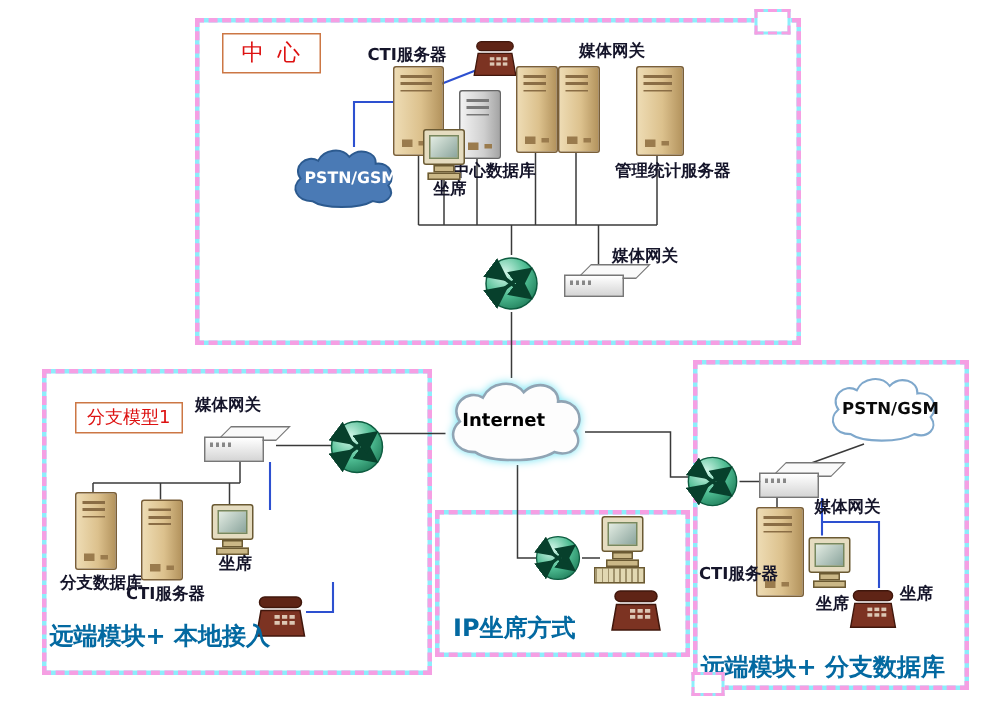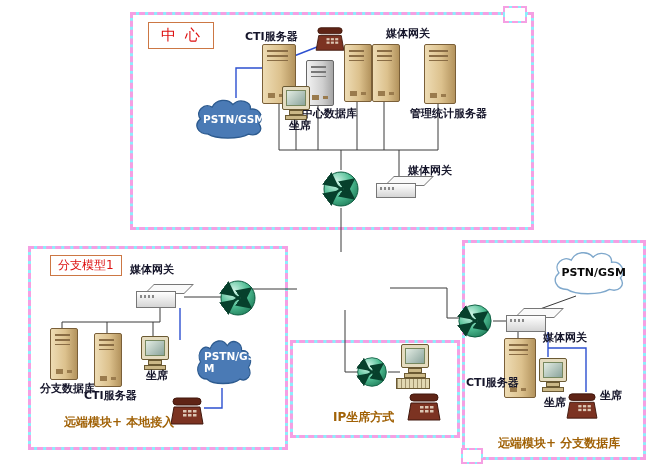--- a/index.html
+++ b/index.html
@@ -175,7 +175,7 @@
   <div class="lbl" style="left:408px;top:163px">媒体网关</div>
 
 
-  <div class="tag" style="left:50px;top:255px">分支模型1</div>
+  <div class="tag" style="left:50px;top:268px">分支模型1</div>
   <div class="lbl" style="left:130px;top:262px">媒体网关</div>
   <div class="gateway" style="left:136px;top:284px;width:48px;height:24px">
     <div class="gw-top"></div>

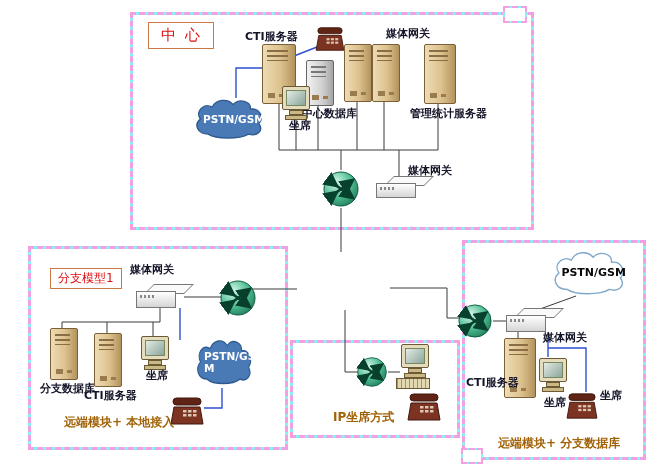--- a/index.html
+++ b/index.html
@@ -174,6 +174,12 @@
   </div>
   <div class="lbl" style="left:408px;top:163px">媒体网关</div>
 
+  <div class="cloud internet" style="left:293px;top:250px;width:102px;height:62px">
+    <svg viewBox="0 0 120 70" preserveAspectRatio="none">
+        <path d="M28,58 C12,58 5,44 16,35 C7,23 22,10 34,17 C40,5 58,3 66,13 C76,3 94,8 93,20 C107,18 115,33 106,42 C114,53 103,62 90,58 C76,66 40,66 28,58 Z"></path>
+      </svg>
+    <span class="cloud-label">Internet</span>
+  </div>
 
   <div class="tag" style="left:50px;top:268px">分支模型1</div>
   <div class="lbl" style="left:130px;top:262px">媒体网关</div>

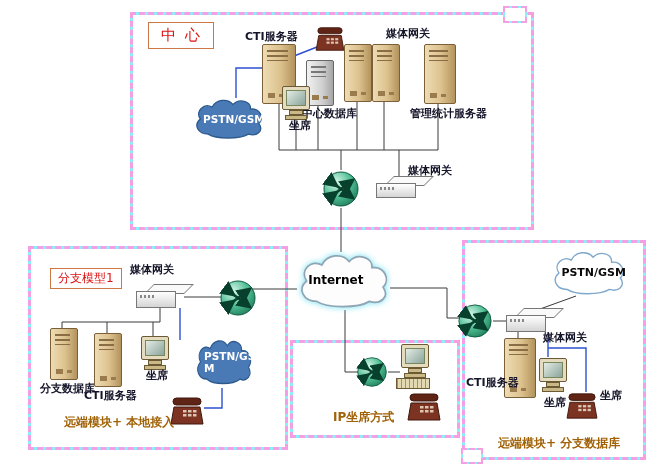--- a/index.html
+++ b/index.html
@@ -207,12 +207,6 @@
   </div>
   <div class="lbl" style="left:146px;top:368px">坐席</div>
 
-  <div class="cloud blue" style="left:192px;top:336px;width:64px;height:52px">
-    <svg viewBox="0 0 120 70" preserveAspectRatio="none">
-        <path d="M28,58 C12,58 5,44 16,35 C7,23 22,10 34,17 C40,5 58,3 66,13 C76,3 94,8 93,20 C107,18 115,33 106,42 C114,53 103,62 90,58 C76,66 40,66 28,58 Z"></path>
-      </svg>
-    <span class="cloud-label">PSTN/GS M</span>
-  </div>
 
   <div class="phone" style="left:170px;top:396px;width:34px;height:30px">
     <svg viewBox="0 0 34 30" width="100%" height="100%">

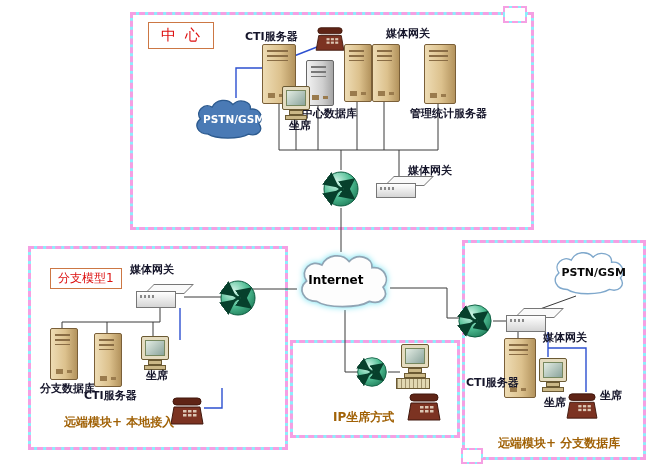--- a/index.html
+++ b/index.html
@@ -17,7 +17,7 @@
   .tag{position:absolute;border:1px solid #cc7744;color:#dd1111;font-weight:normal;background:#fff;
        padding:1px 7px;font-size:12px;z-index:3;white-space:nowrap;}
   .tag-lg{font-size:15px;letter-spacing:9px;padding:3px 4px 3px 12px;}
-  .caption{position:absolute;color:#a16207;font-weight:bold;font-size:12px;z-index:3;white-space:nowrap;margin-left:31px;}
+  .caption{position:absolute;color:#0369a1;font-weight:bold;font-size:16px;z-index:3;white-space:nowrap;}
   
   .cloud{position:absolute;display:flex;align-items:center;justify-content:center;z-index:3;}
   .cloud svg{position:absolute;inset:0;width:100%;height:100%;}

